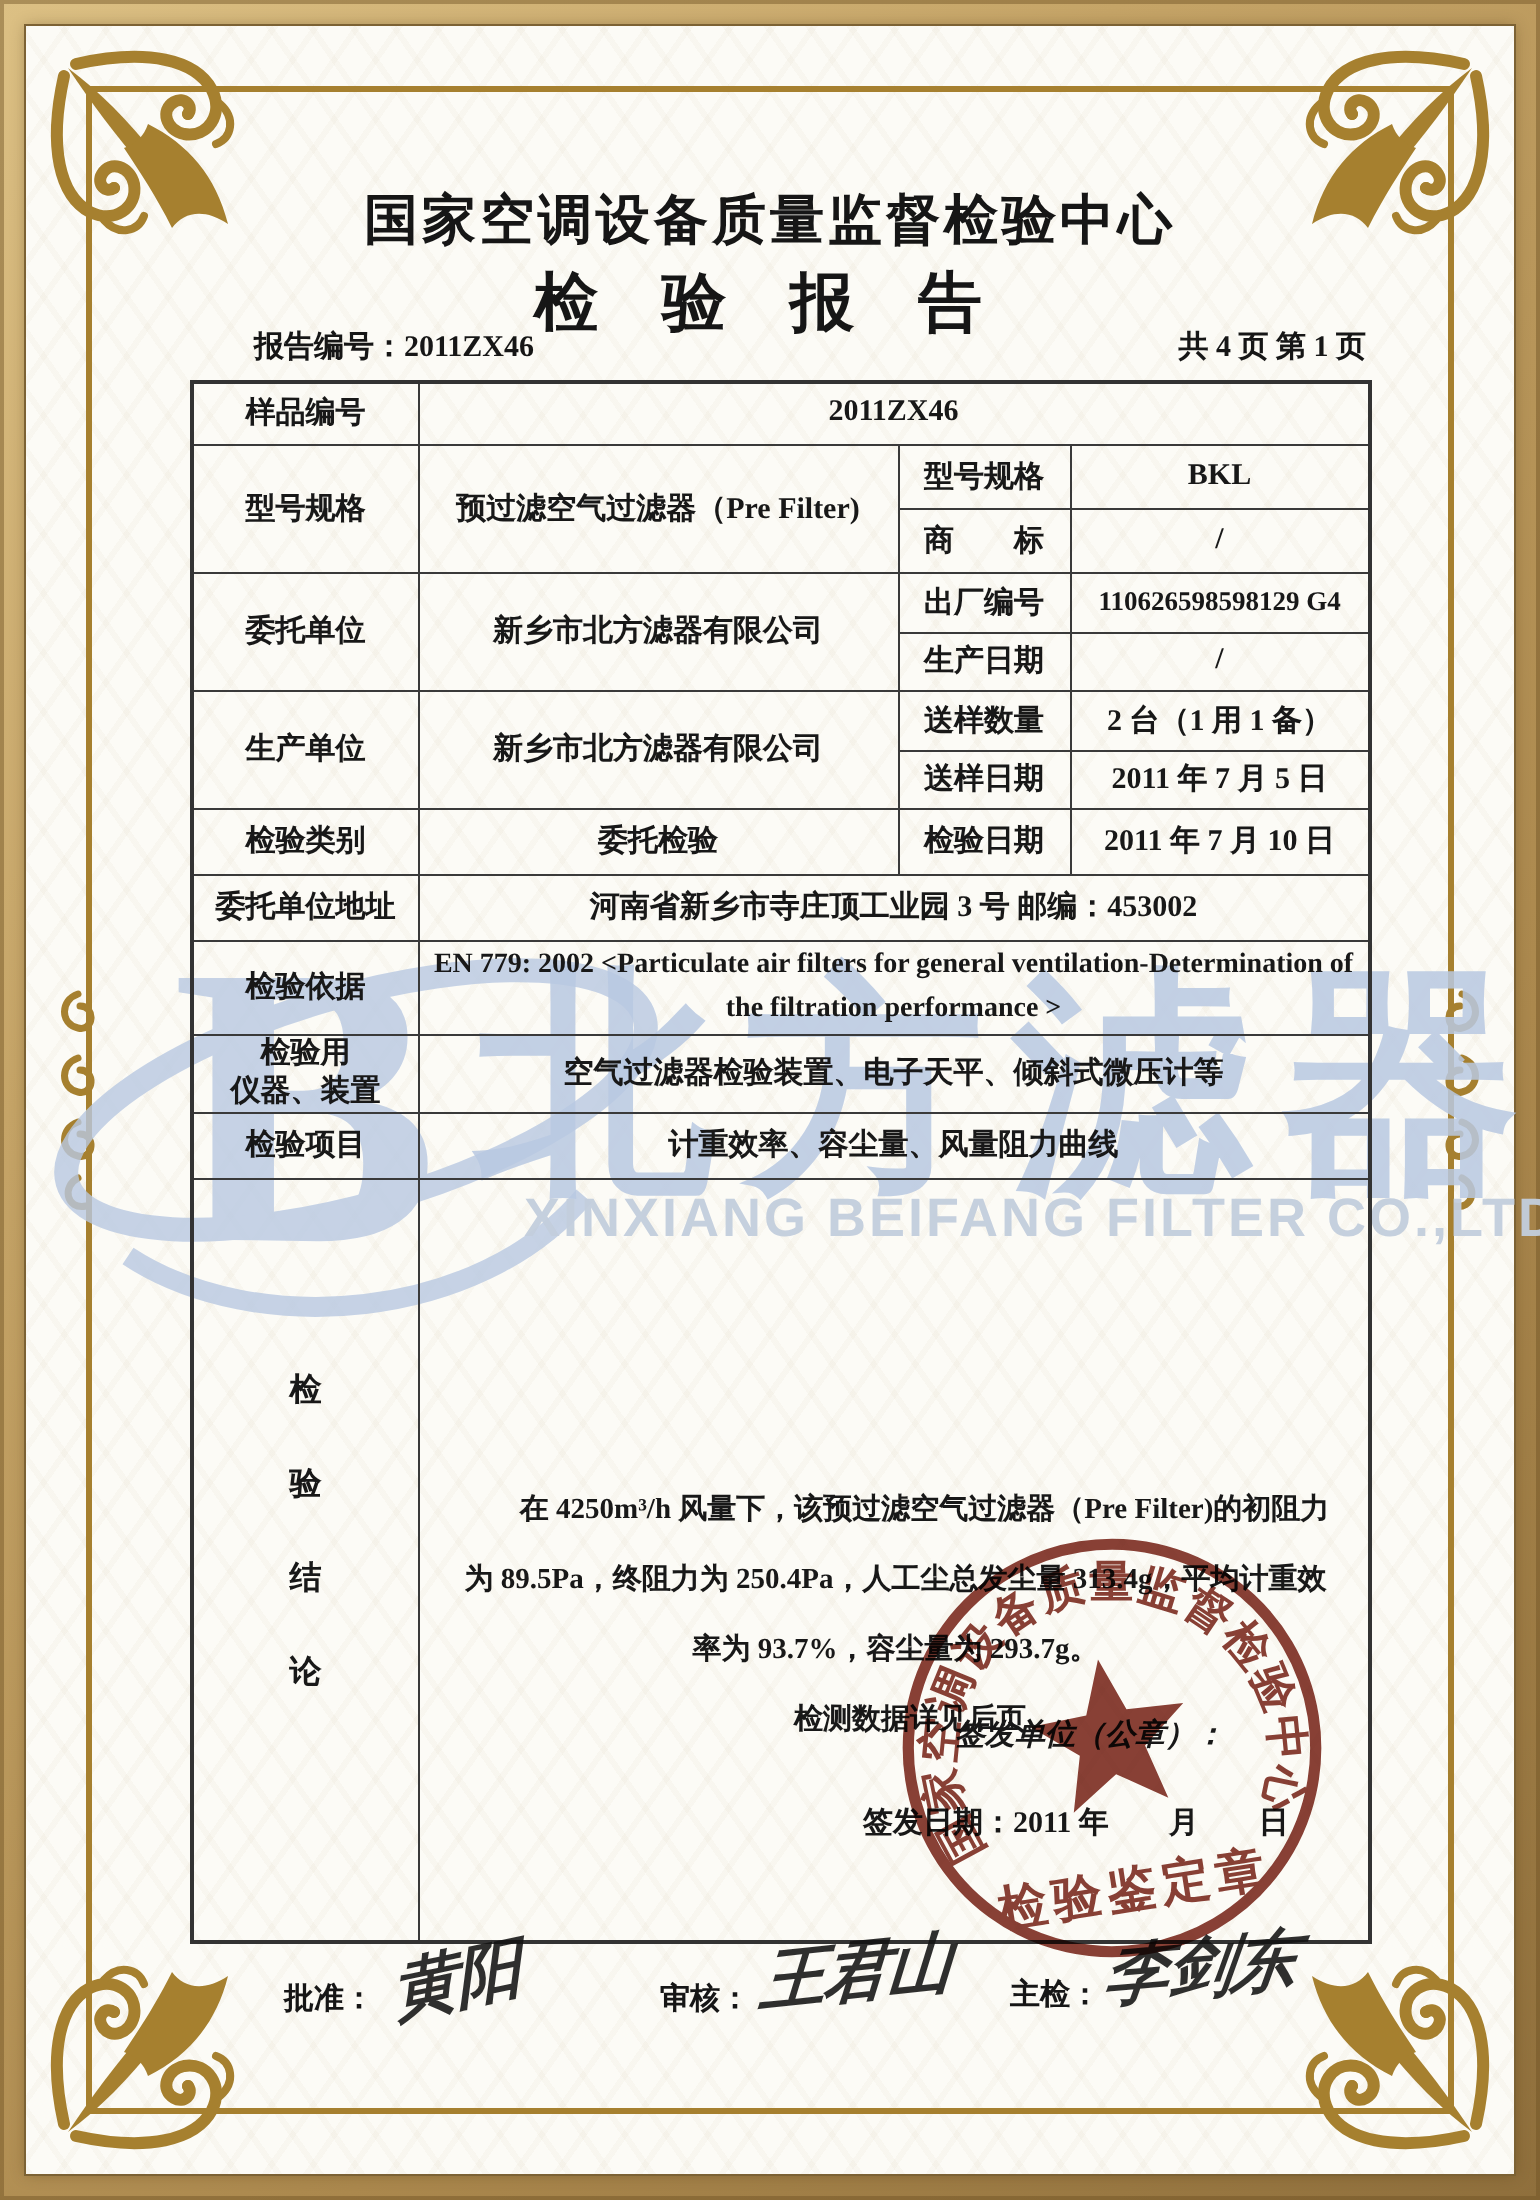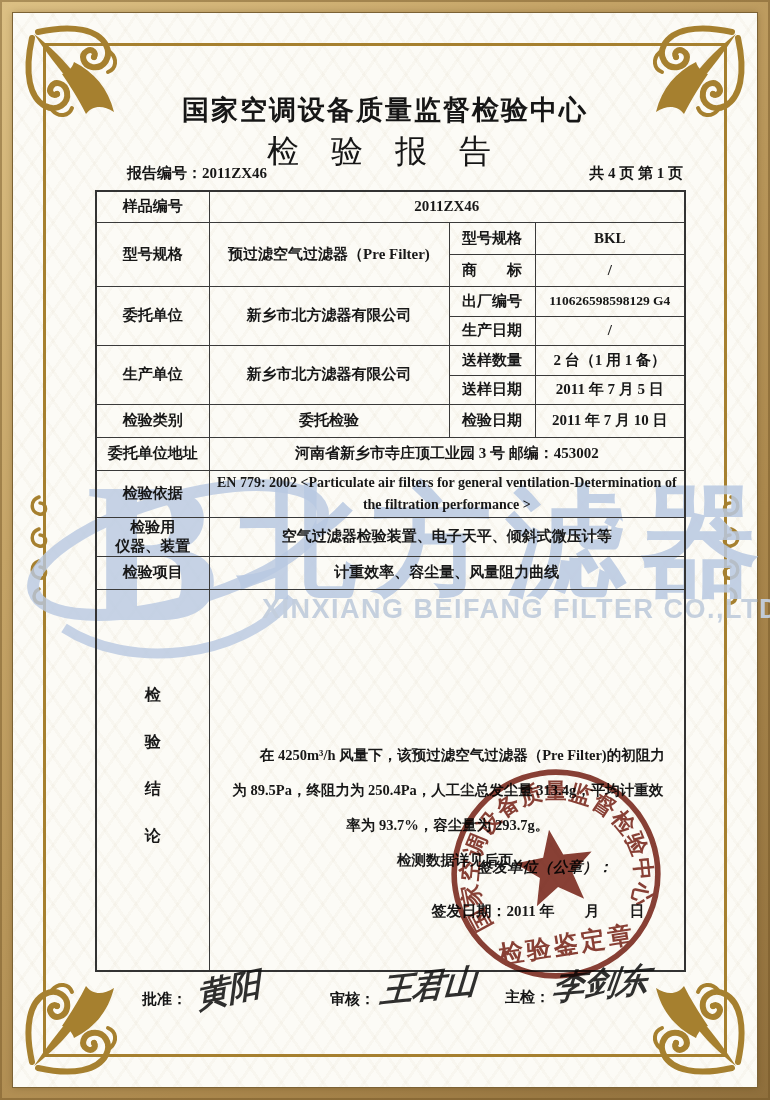--- a/index.html
+++ b/index.html
@@ -42,7 +42,7 @@
   .org-title{position:absolute;left:0;right:0;top:92px;text-align:center;
     font-size:27px;font-weight:bold;letter-spacing:2px;}
   .report-title{position:absolute;left:0;right:0;top:130px;text-align:center;
-    font-size:32px;font-weight:normal;letter-spacing:12px;}
+    font-size:32px;font-weight:bold;letter-spacing:12px;}
   .meta-row{position:absolute;left:95px;right:87px;top:164px;display:flex;
     justify-content:space-between;font-size:15px;font-weight:600;margin-left:32px;}
 

